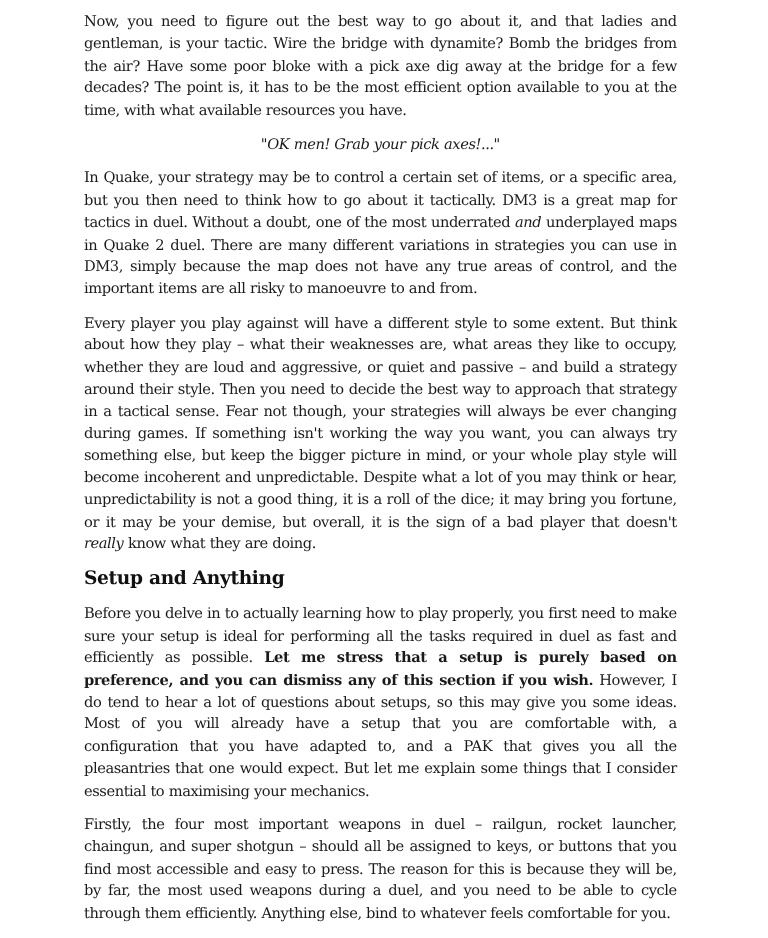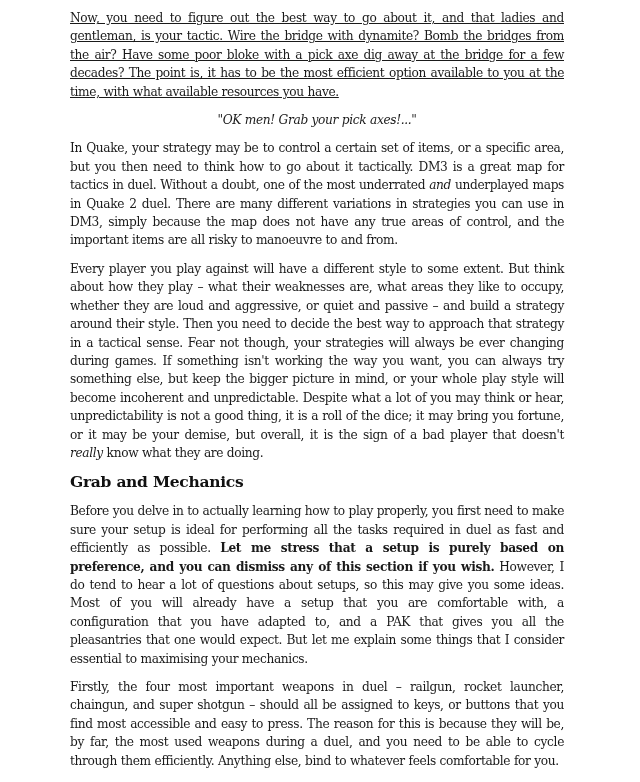--- a/index.html
+++ b/index.html
@@ -11,7 +11,7 @@
     letter-spacing: -0.35px; word-spacing: 0.2px;
   }
   p { margin: 0 0 10px 0; text-align: justify; }
-  p.first { margin-top: 9px; text-decoration: underline; }
+  p.first { margin-top: 9px; }
   p.quote { text-align: center; font-style: italic; margin: 0 0 10px 0; }
   h2 {
     font-family: "DejaVu Serif", serif; font-weight: bold;

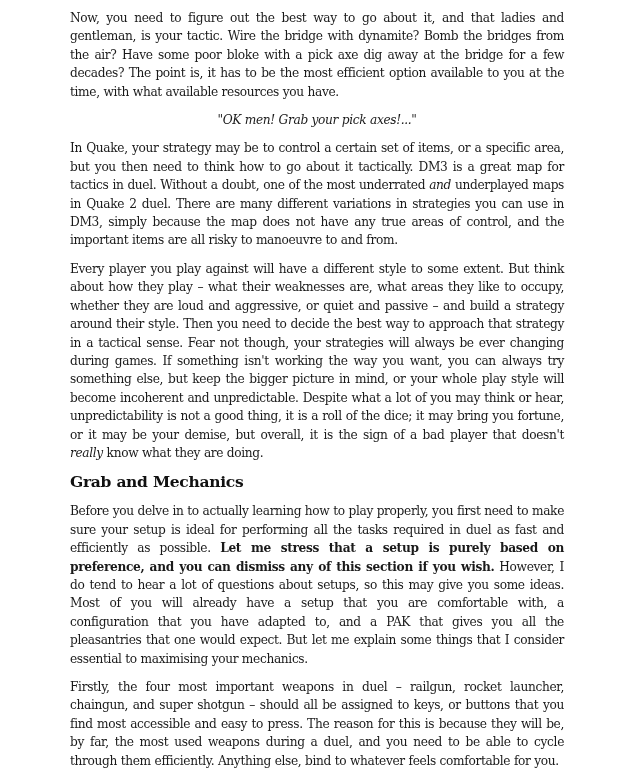--- a/index.html
+++ b/index.html
@@ -37,7 +37,7 @@
 
   <p><span>Every player you play against will have a different style to some extent. But think about how they play – what their weaknesses are, what areas they like to occupy, whether they are loud and aggressive, or quiet and passive – and build a strategy around their style. Then you need to decide the best way to approach that strategy in a tactical sense. Fear not though, your strategies will always be ever changing during games. If something isn't working the way you want, you can always try something else, but keep the bigger picture in mind, or your whole play style will become incoherent and unpredictable. Despite what a lot of you may think or hear, unpredictability is not a good thing, it is a roll of the dice; it may bring you fortune, or it may be your demise, but overall, it is the sign of a bad player that doesn't </span><i>really</i><span> know what they are doing.</span></p>
 
-  <h2>Grab and Mechanics</h2>
+  <h2>Setup and Anything</h2>
 
   <p><span>Before you delve in to actually learning how to play properly, you first need to make sure your setup is ideal for performing all the tasks required in duel as fast and efficiently as possible. </span><b>Let me stress that a setup is purely based on preference, and you can dismiss any of this section if you wish.</b><span> However, I do tend to hear a lot of questions about setups, so this may give you some ideas. Most of you will already have a setup that you are comfortable with, a configuration that you have adapted to, and a PAK that gives you all the pleasantries that one would expect. But let me explain some things that I consider essential to maximising your mechanics.</span></p>
 

